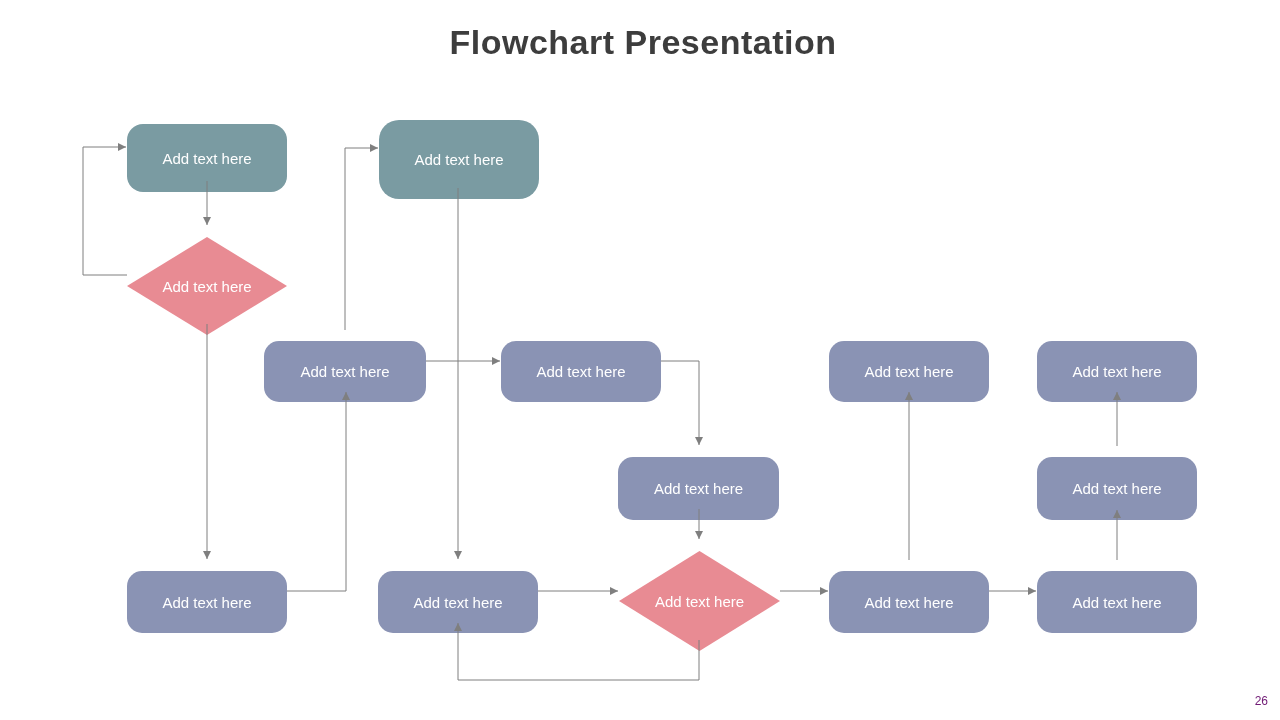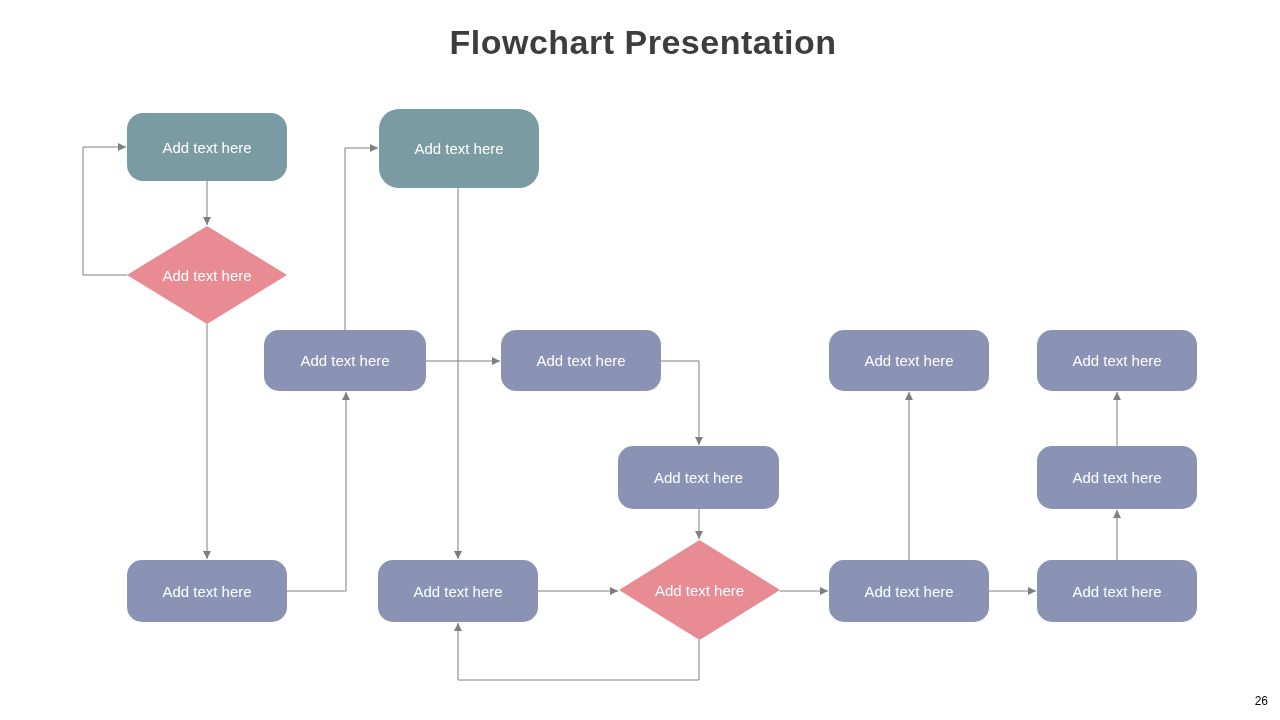--- a/index.html
+++ b/index.html
@@ -50,6 +50,7 @@
     color: #ffffff;
     font-size: 15px;
     text-align: center;
+    margin-top: 11px;
   }
   .process { border-radius: 15px; }
   .teal   { background: #7a9ba2; }

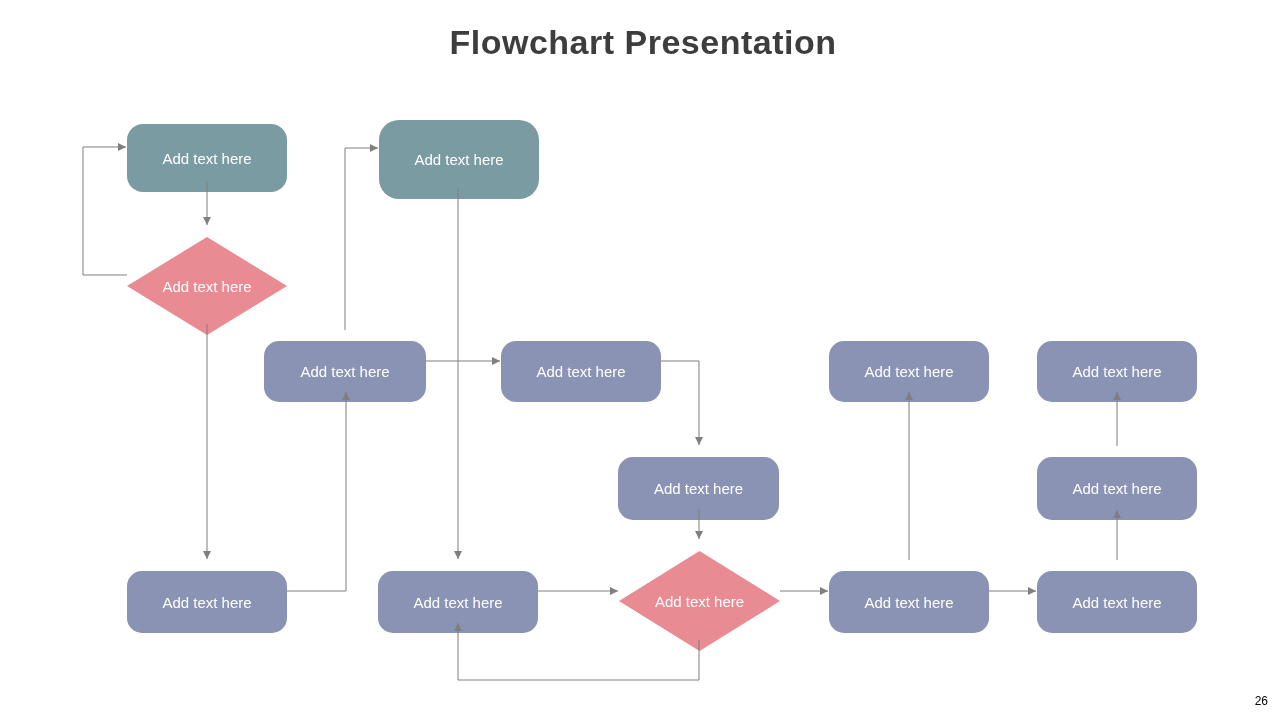--- a/index.html
+++ b/index.html
@@ -81,7 +81,7 @@
     right: 12px;
     top: 694px;
     font-size: 12px;
-    color: #000000;
+    color: #701a75;
     z-index: 3;
   }
 </style>

